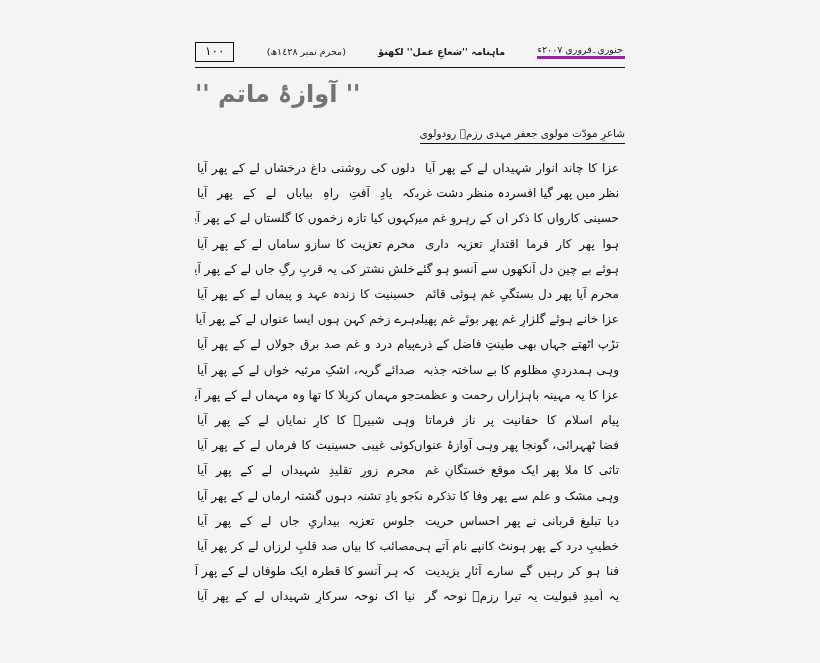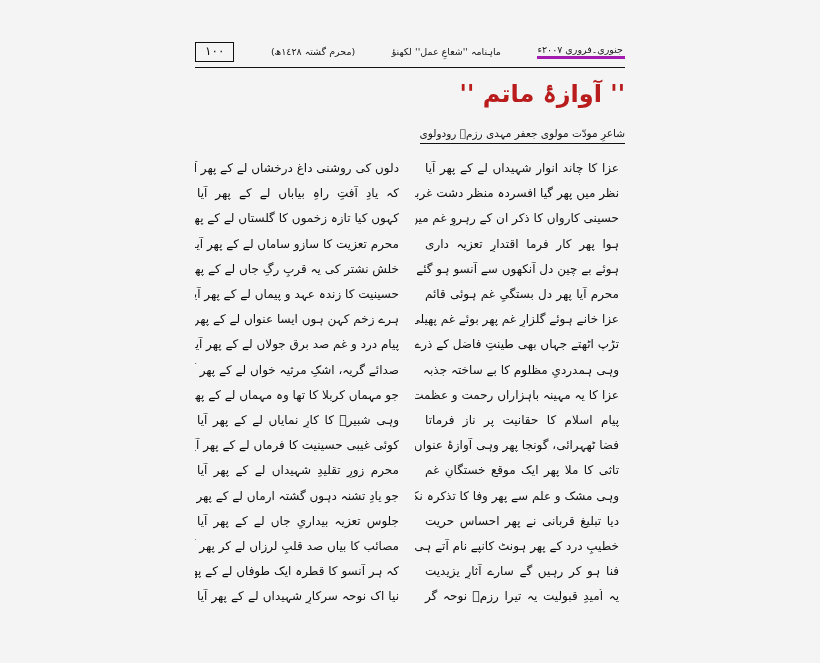--- a/index.html
+++ b/index.html
@@ -146,7 +146,7 @@
   <div class="header">
     <div class="header-cell header-date">جنوری۔فروری ٢٠٠٧ء</div>
     <div class="header-cell header-journal">ماہنامہ ''شعاعِ عمل'' لکھنؤ</div>
-    <div class="header-cell header-issue">(محرم گشتہ ١٤٢٨ھ)</div>
+    <div class="header-cell header-issue">(محرم نمبر ١٤٢٨ھ)</div>
     <div class="folio-box">١٠٠</div>
   </div>
 

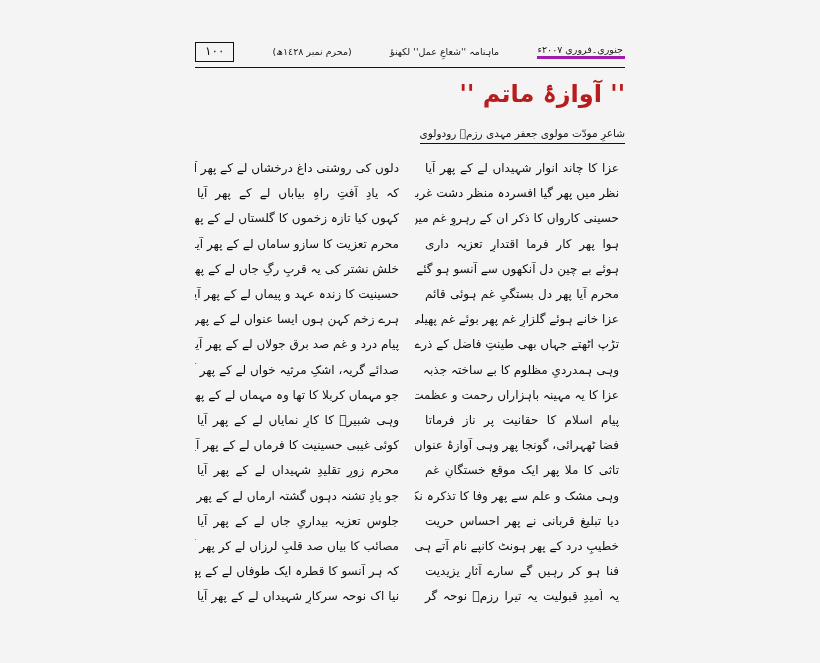--- a/index.html
+++ b/index.html
@@ -52,6 +52,7 @@
   }
   .header-journal {
     flex: 0 0 auto;
+    font-weight: bold;
   }
   .header-issue {
     text-align: center;

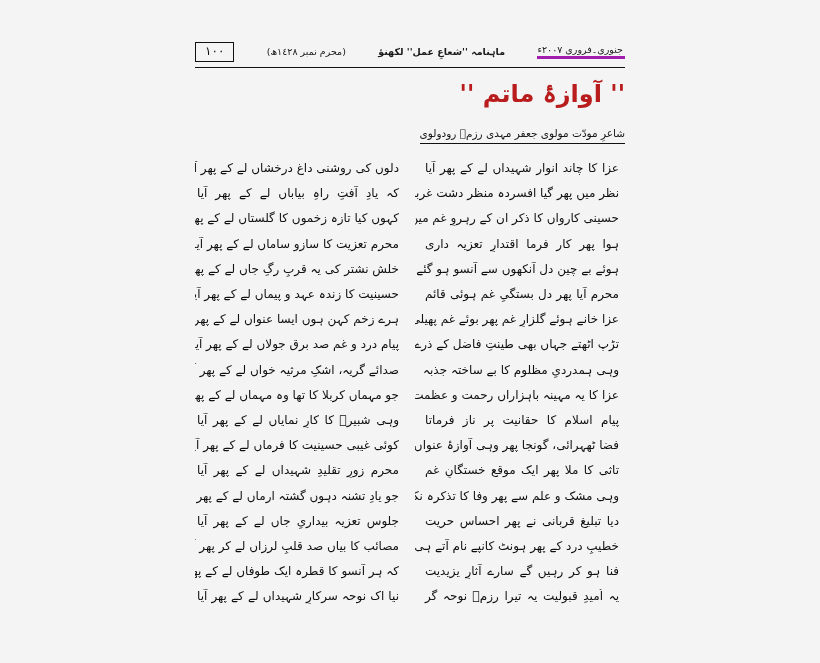--- a/index.html
+++ b/index.html
@@ -74,10 +74,10 @@
     top: 78px;
     right: 195px;
     width: 430px;
-    text-align: right;
+    text-align: left;
     font-size: 24px;
     font-weight: bold;
-    color: #b91c1c;
+    color: #737373;
     line-height: 1.35;
     letter-spacing: 0.5px;
   }

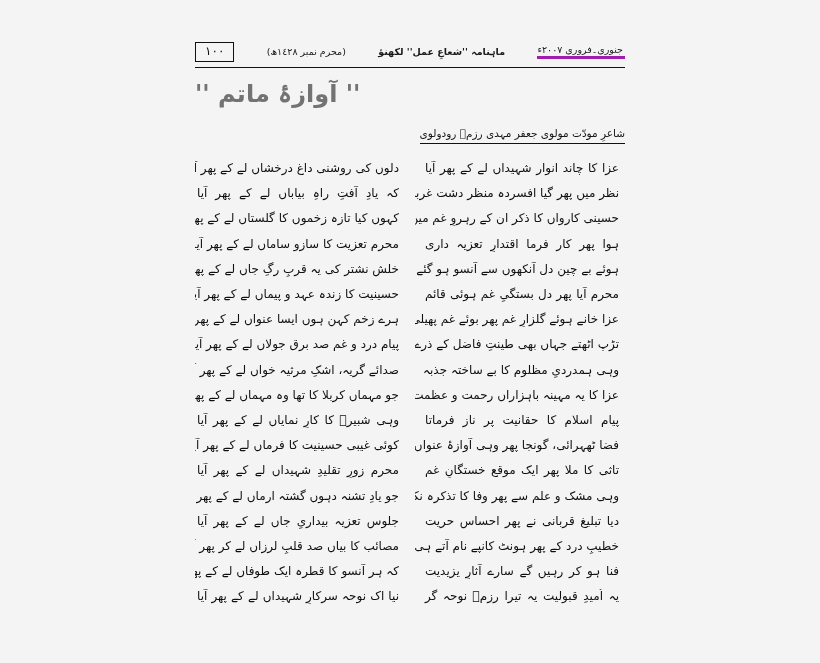--- a/index.html
+++ b/index.html
@@ -127,7 +127,6 @@
     padding-left: 10px;
     box-sizing: border-box;
     direction: rtl;
-    margin-left: 16px;
   }
   .misra-second {
     

